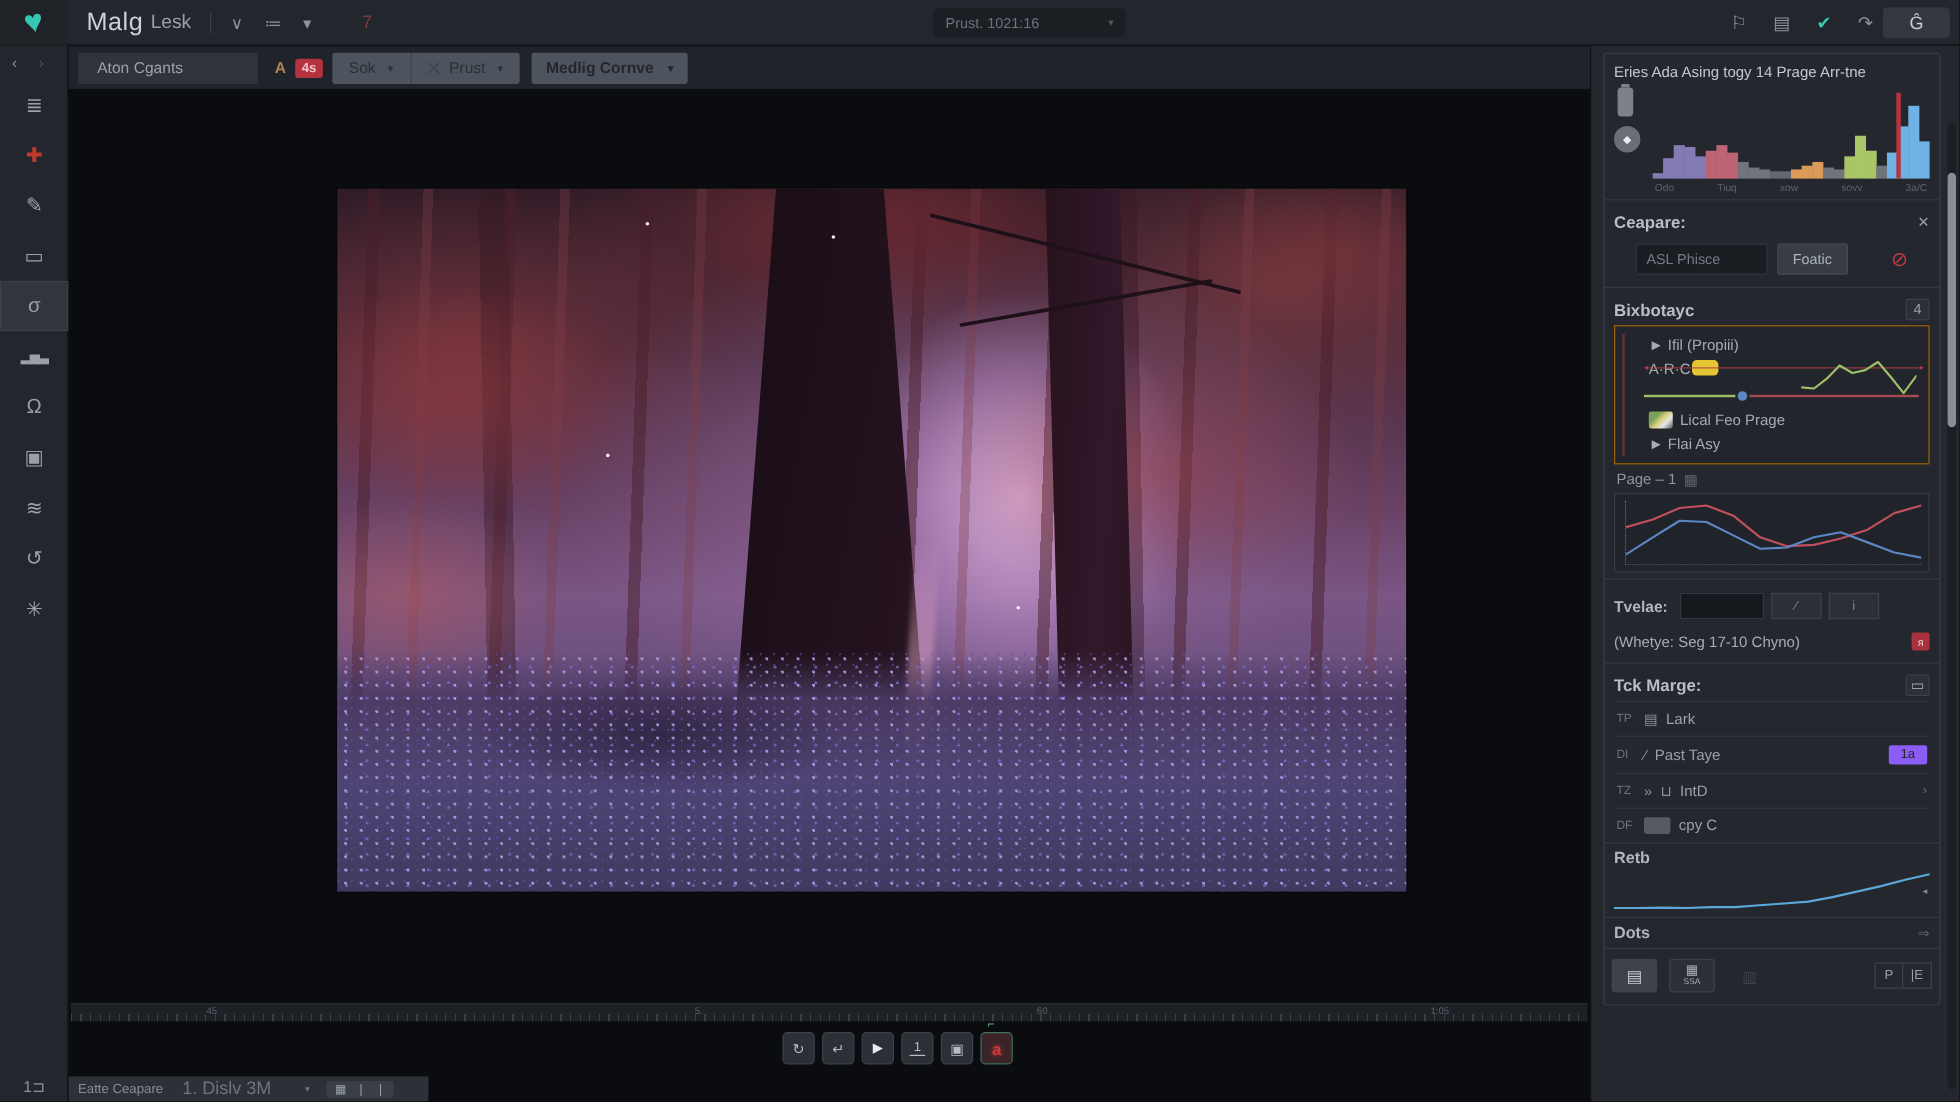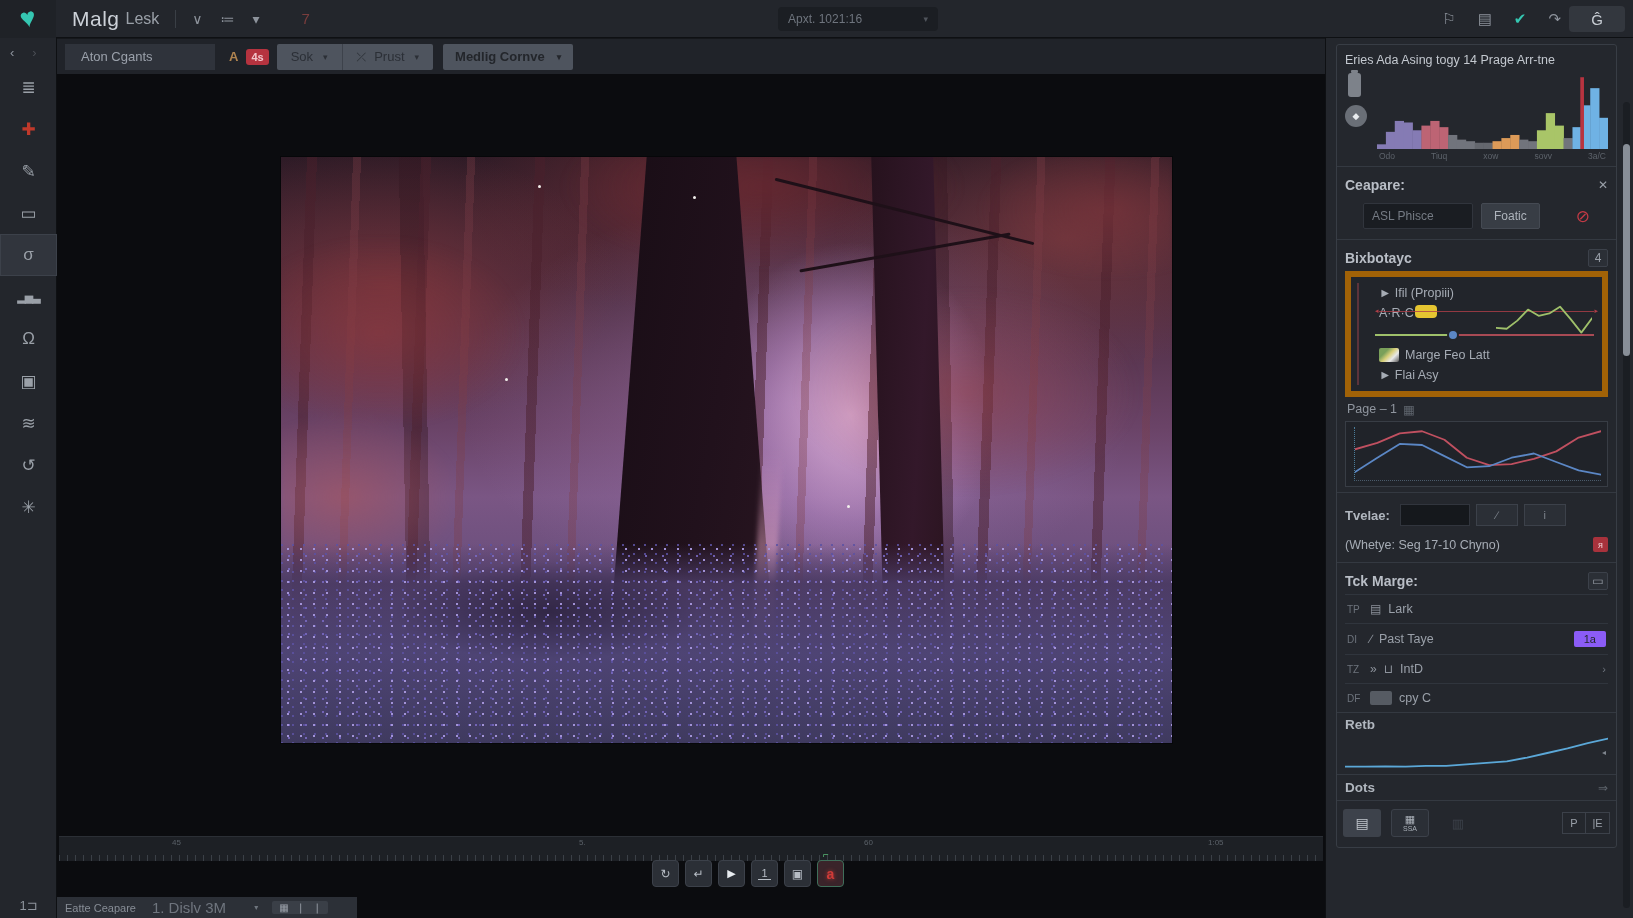--- a/index.html
+++ b/index.html
@@ -242,7 +242,7 @@
   <span class="tb-badge-7">7</span>
 
   <div class="clock-pill">
-    <span>Apxt. 1021:16</span>
+    <span>Prust. 1021:16</span>
     <span class="chev">▾</span>
   </div>
 

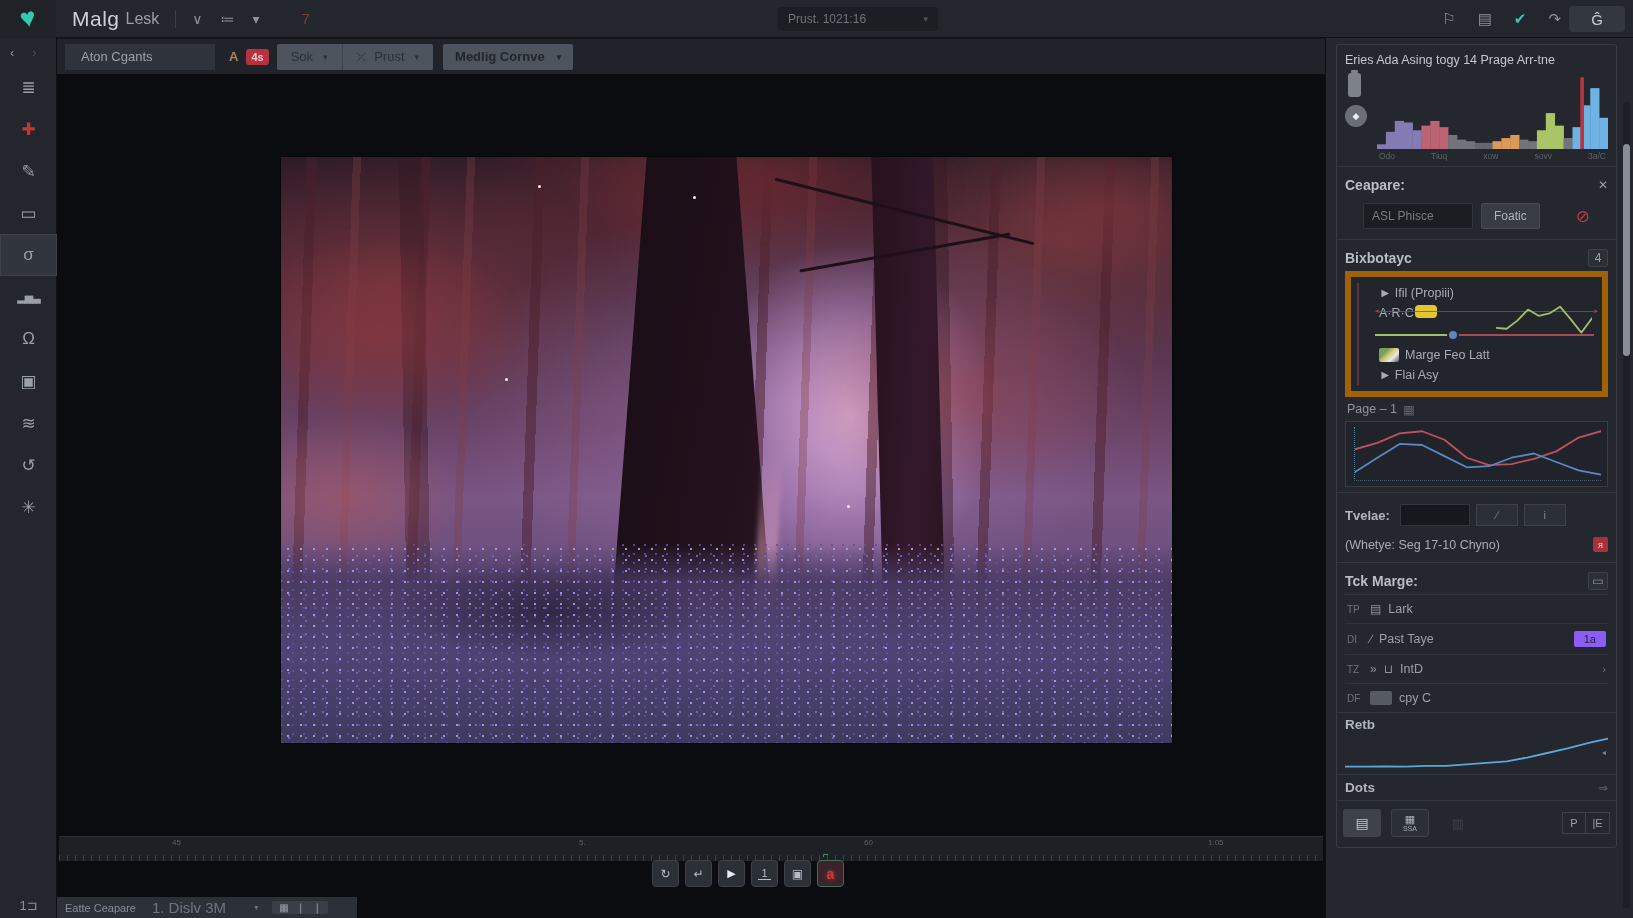--- a/index.html
+++ b/index.html
@@ -166,7 +166,7 @@
     font-size:12px; display:flex; align-items:center; padding:0 12px; }
   .alert-ic { margin-left:auto; color:#c23a46; font-size:17px; }
 
-  .tree { background:#22252b; border:6px solid #a16207; position:relative; padding:6px 6px 6px 14px; }
+  .tree { background:#22252b; border:1px solid #a16207; position:relative; padding:6px 6px 6px 14px; }
   .tree:before { content:""; position:absolute; left:6px; top:6px; bottom:6px; width:2px; background:#7c3a44; opacity:.65; }
   .tree-item { color:#a6acb5; font-size:12.5px; padding:3px 0 3px 14px; display:flex; align-items:center; gap:6px; }
   .yellow-blob { position:absolute; left:64px; top:28px; width:22px; height:13px; background:#e5c531; border-radius:4px; }

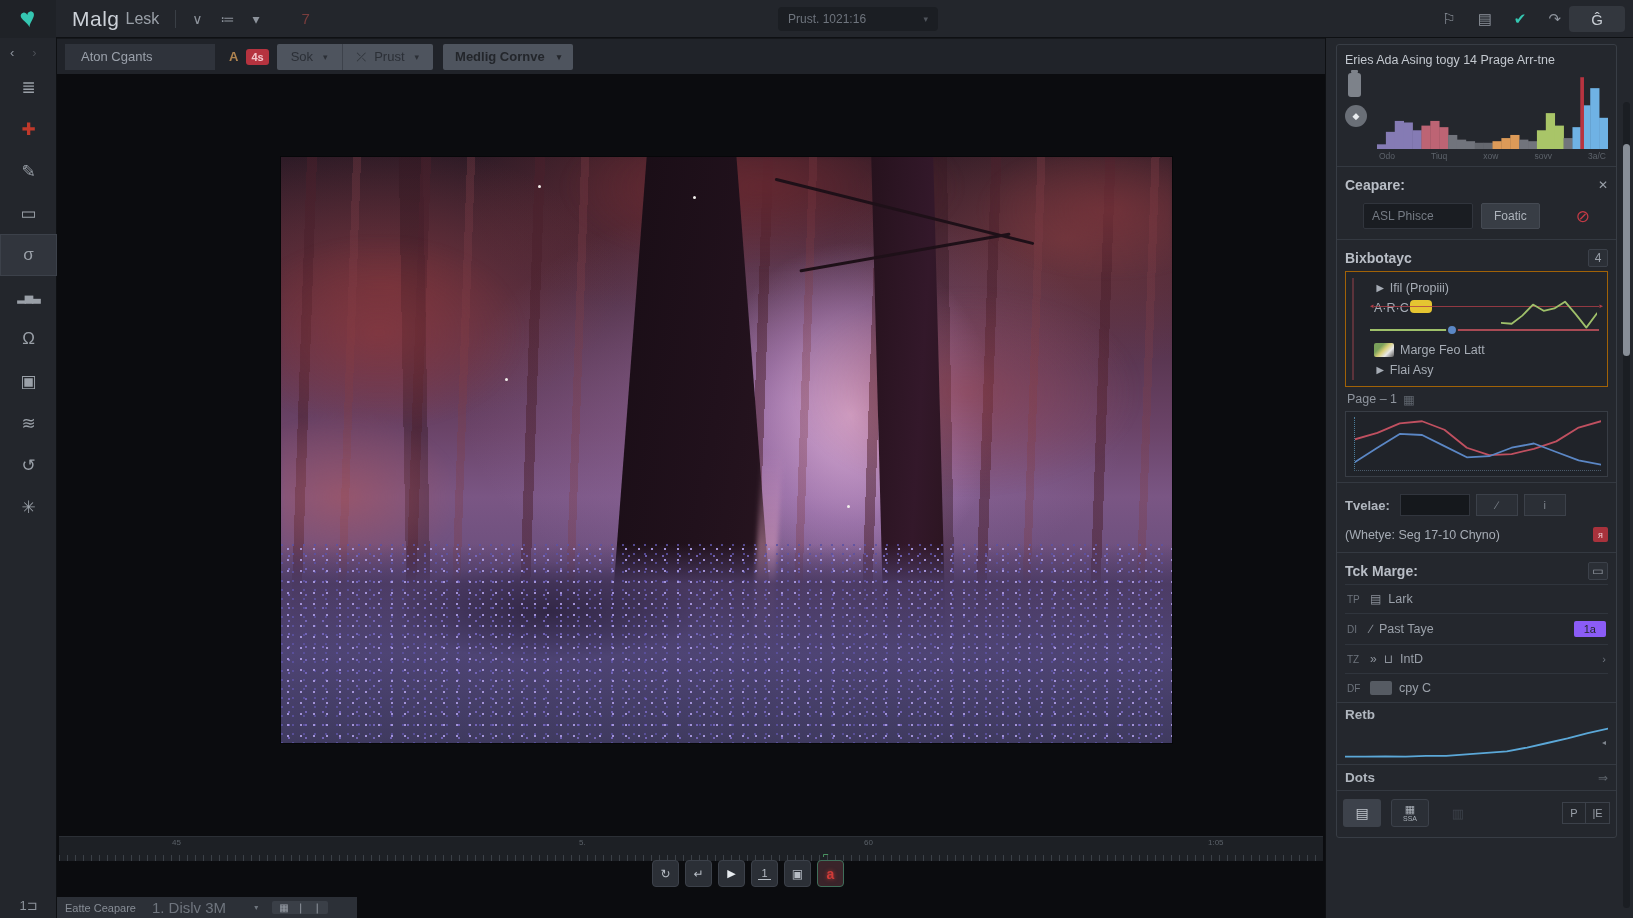--- a/index.html
+++ b/index.html
@@ -466,7 +466,7 @@
         </div>
         <div class="tree-item">
           <span class="thumb-chip"></span>
-          <span>Marge Feo Latt</span>
+          <span>Lical Feo Prage</span>
         </div>
         <div class="tree-item">
           <span>► Flai Asy</span>

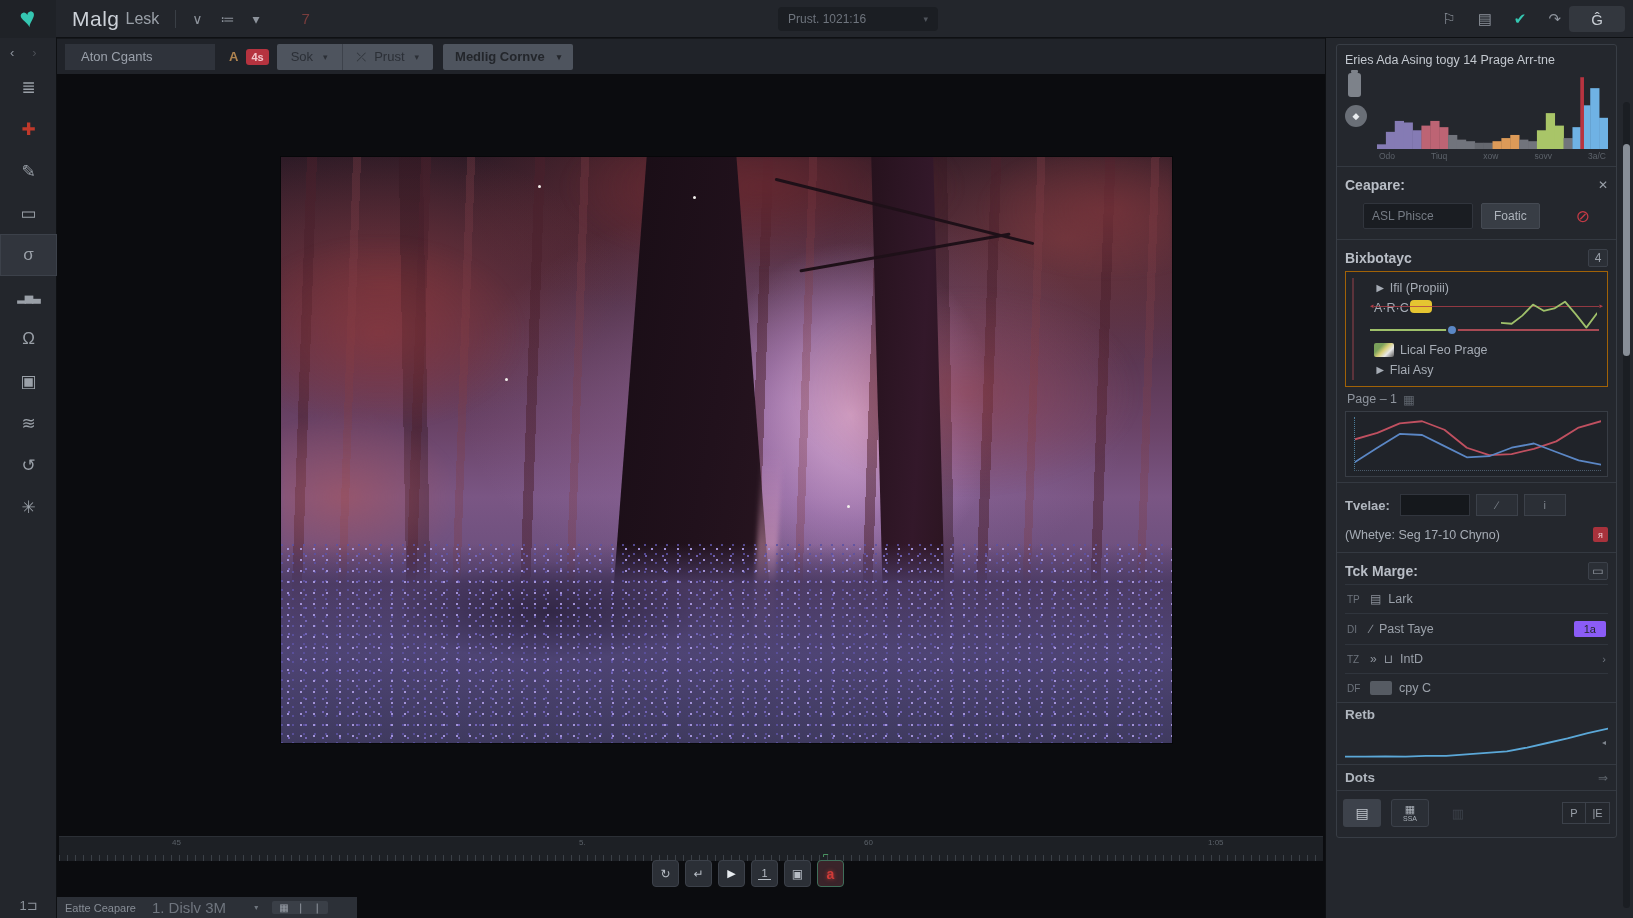--- a/index.html
+++ b/index.html
@@ -105,7 +105,7 @@
   .speck { position:absolute; width:3px; height:3px; border-radius:50%; background:#f2f0ec; }
 
   
-  .ruler { position:absolute; left:2px; right:2px; top:762px; height:25px; background:#1d2025;
+  .ruler { position:absolute; left:2px; right:2px; top:762px; height:15px; background:#1d2025;
     border-top:1px solid #2b2f35; }
   .ruler-ticks { position:absolute; left:0; right:0; bottom:0; height:6px;
     background:repeating-linear-gradient(90deg,#3b4047 0 1px, rgba(0,0,0,0) 1px 8px); }

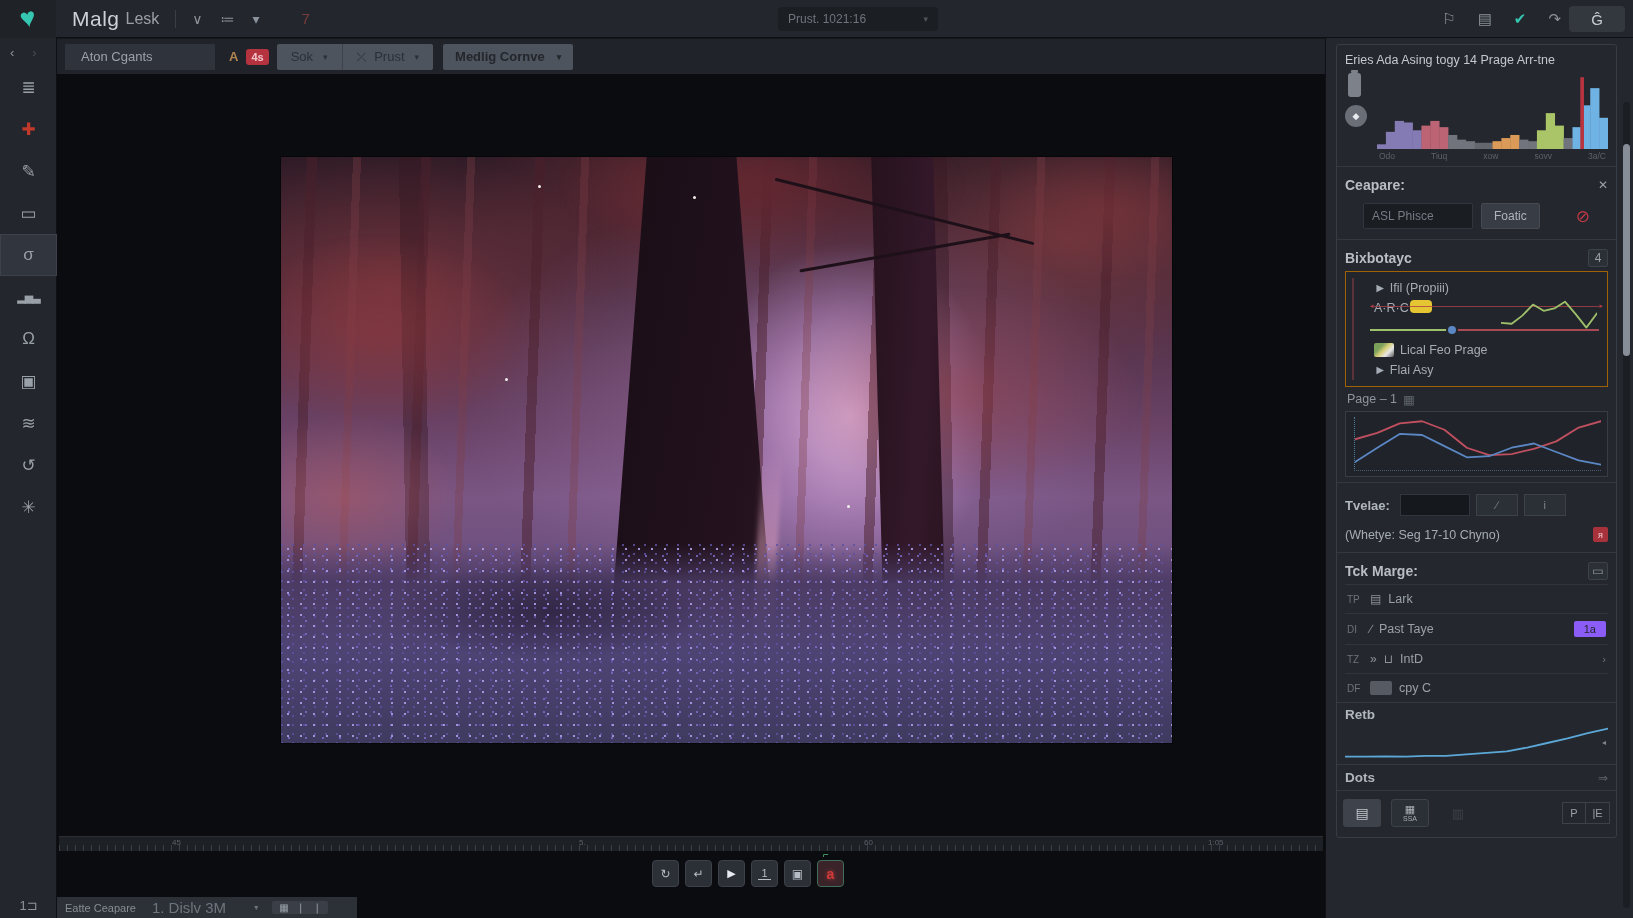--- a/index.html
+++ b/index.html
@@ -339,7 +339,7 @@
   <span class="tick-label" style="left: 113px;">45</span>
       <span class="tick-label" style="left: 520px;">5.</span>
       <span class="tick-label" style="left: 805px;">60</span>
-      <span class="tick-label" style="left: 1133px; margin-left: 16px;">1:05</span>
+      <span class="tick-label" style="left: 1133px;">1:05</span>
     </div>
   <div class="tl-marker" style="left:766px;">⌐</div>
 

